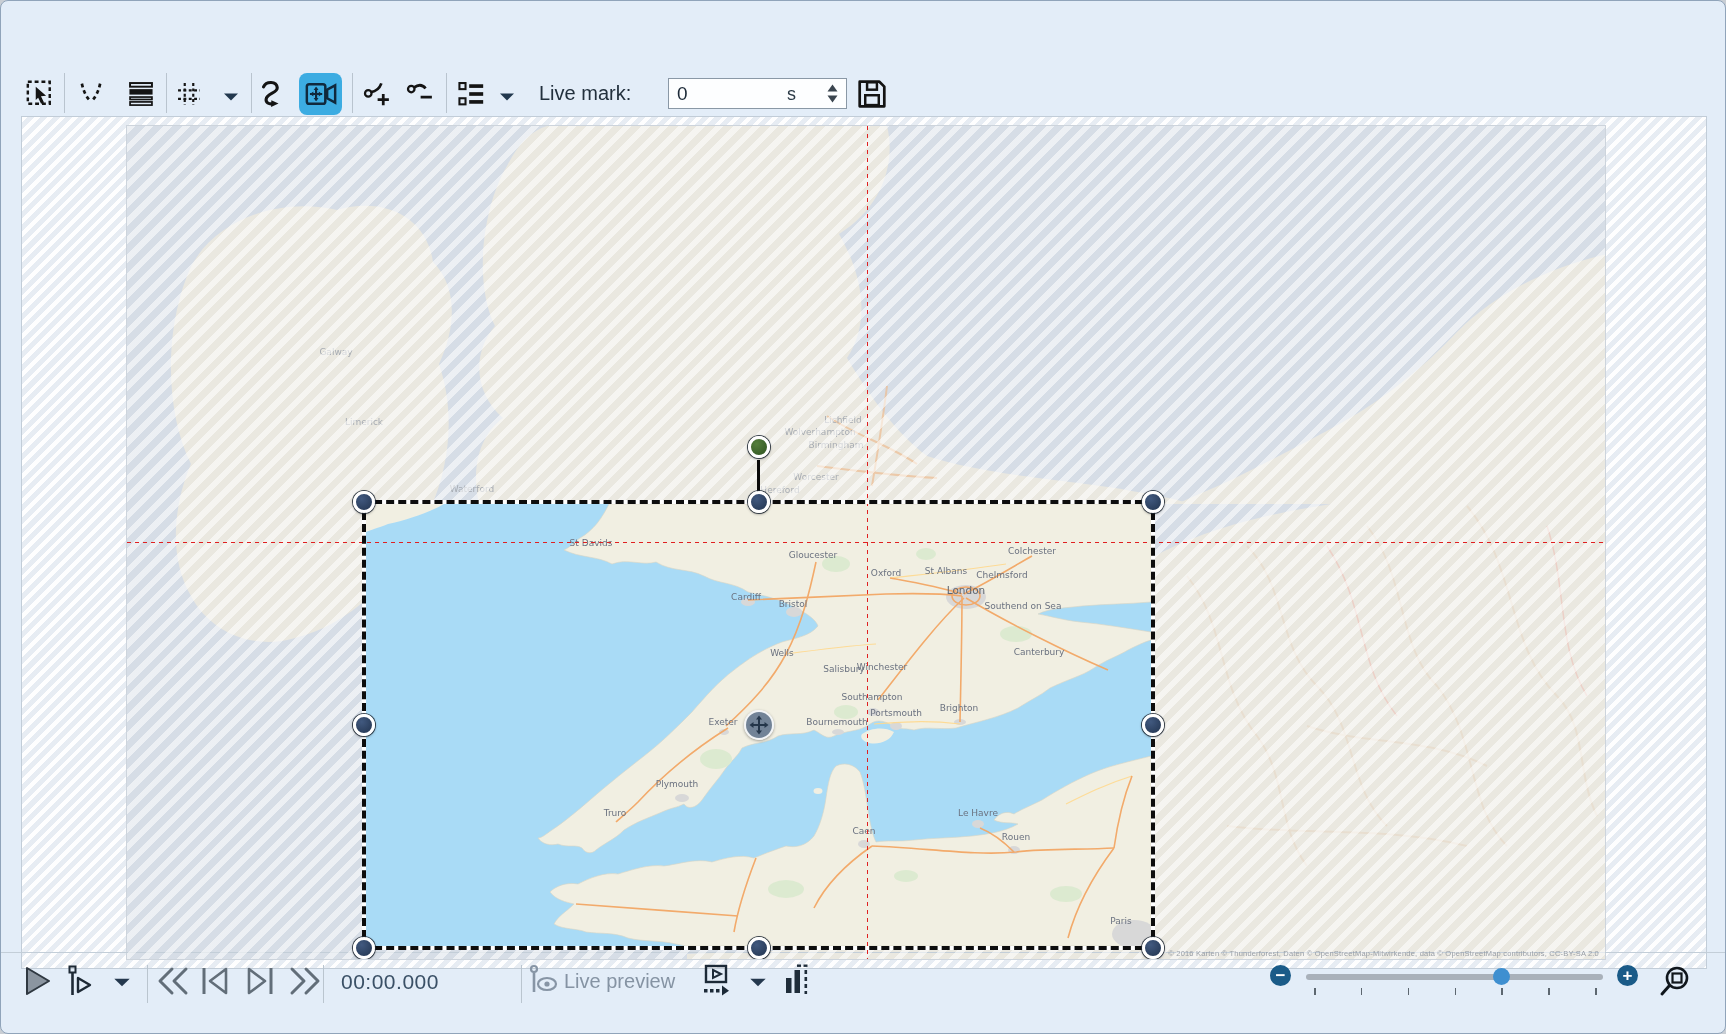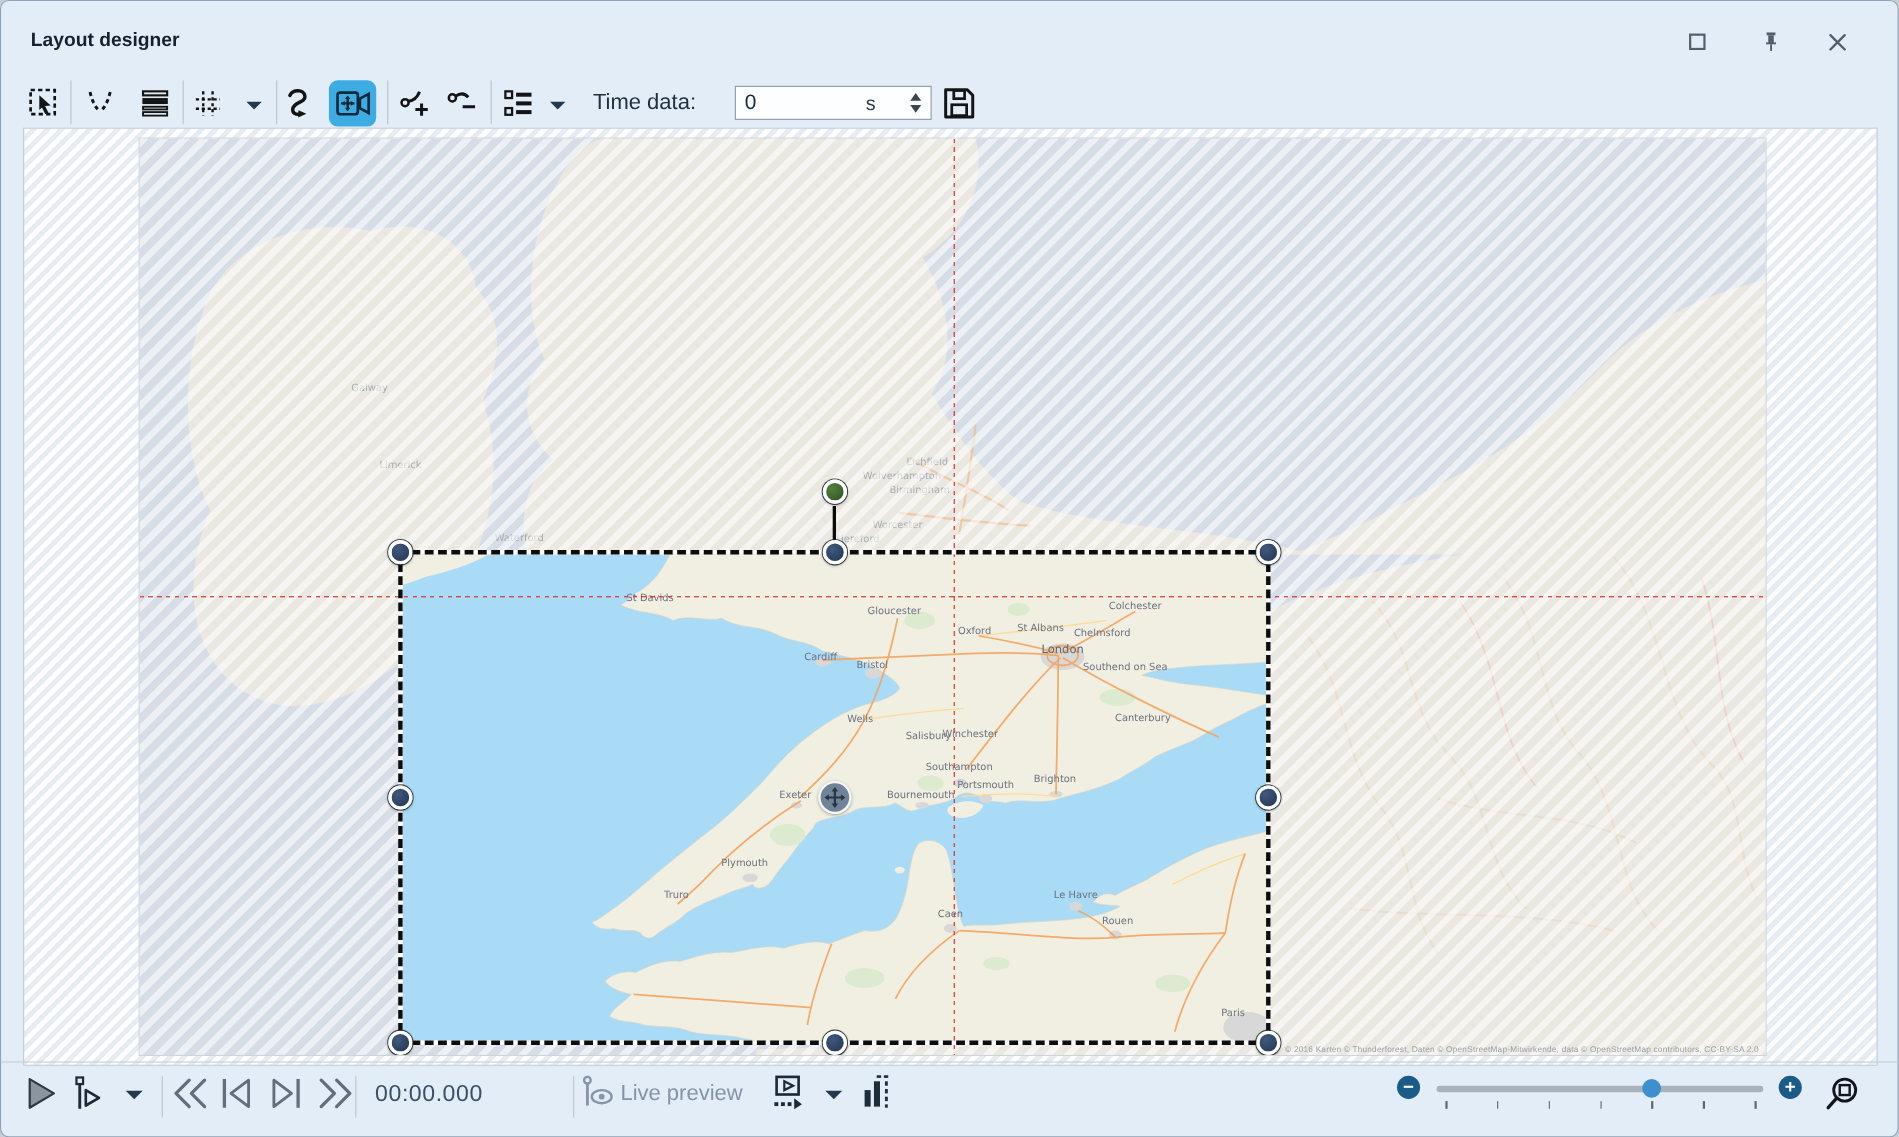--- a/index.html
+++ b/index.html
@@ -80,27 +80,6 @@
 
 <div id="window">
 
-  <div id="titlebar">
-    <div id="title">Layout designer</div>
-    <div class="winbtn" id="btn-max">
-      <svg width="16" height="16" viewBox="0 0 16 16">
-        <rect x="1.5" y="1.5" width="13" height="13" fill="none" stroke="currentColor" stroke-width="2"></rect>
-      </svg>
-    </div>
-    <div class="winbtn" id="btn-pin">
-      <svg width="16" height="18" viewBox="0 0 16 18">
-        <rect x="4" y="0.5" width="8" height="2.6" fill="currentColor"></rect>
-        <rect x="5.5" y="3.1" width="5" height="7" fill="currentColor"></rect>
-        <rect x="3.5" y="9.5" width="9" height="1.8" fill="currentColor"></rect>
-        <rect x="7.2" y="11.3" width="1.7" height="6" fill="currentColor"></rect>
-      </svg>
-    </div>
-    <div class="winbtn" id="btn-close">
-      <svg width="17" height="17" viewBox="0 0 17 17">
-        <path d="M2,2 L15,15 M15,2 L2,15" stroke="currentColor" stroke-width="2.2" stroke-linecap="round"></path>
-      </svg>
-    </div>
-  </div>
 
   <div id="toolbar">
     <div class="tbtn" style="left:20px">

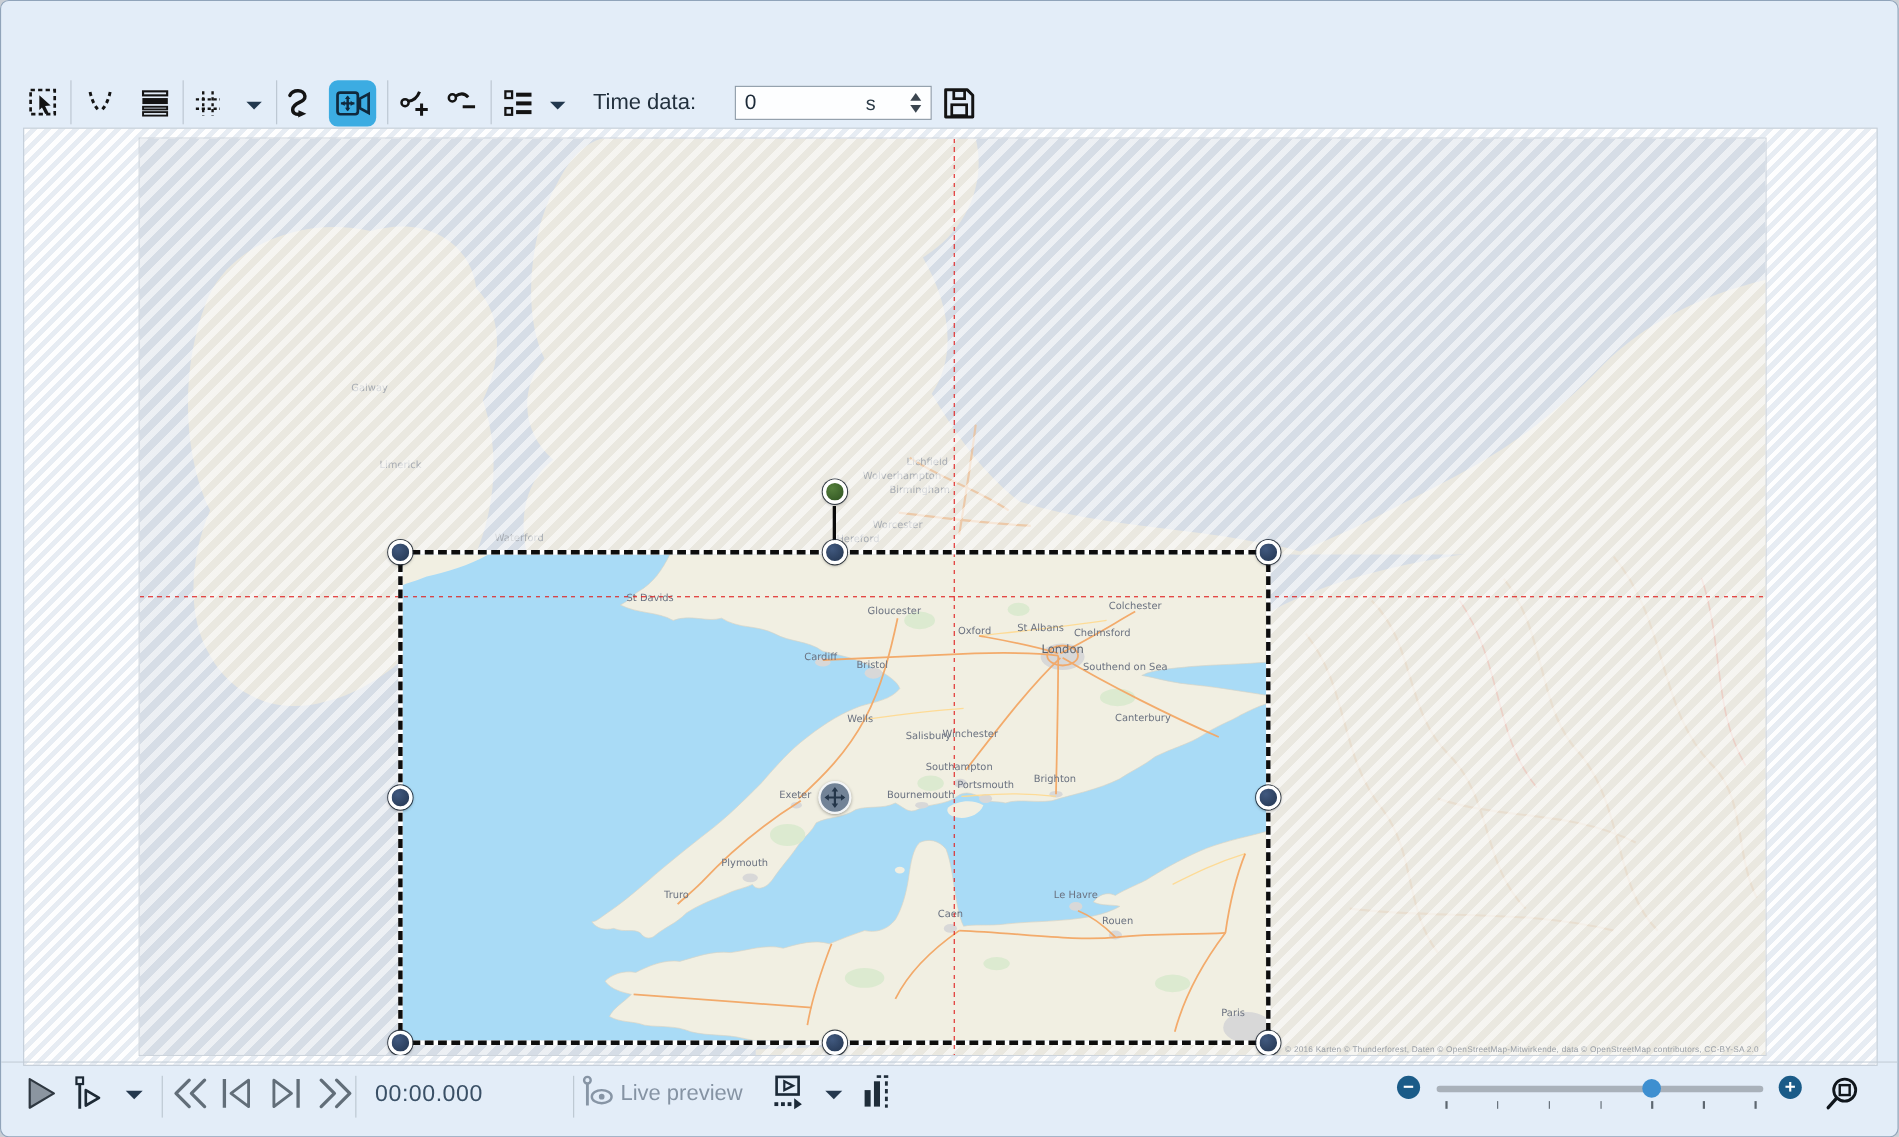--- a/index.html
+++ b/index.html
@@ -160,7 +160,7 @@
         <path d="M1,1.5 L8,8.5 L15,1.5 Z" fill="currentColor"></path>
       </svg>
     </div>
-    <div id="timemark-label">Time data:</div>
+    <div id="timemark-label">Live mark:</div>
     <div id="timemark-box">
       <span id="timemark-value">0</span>
       <span id="timemark-unit">s</span>

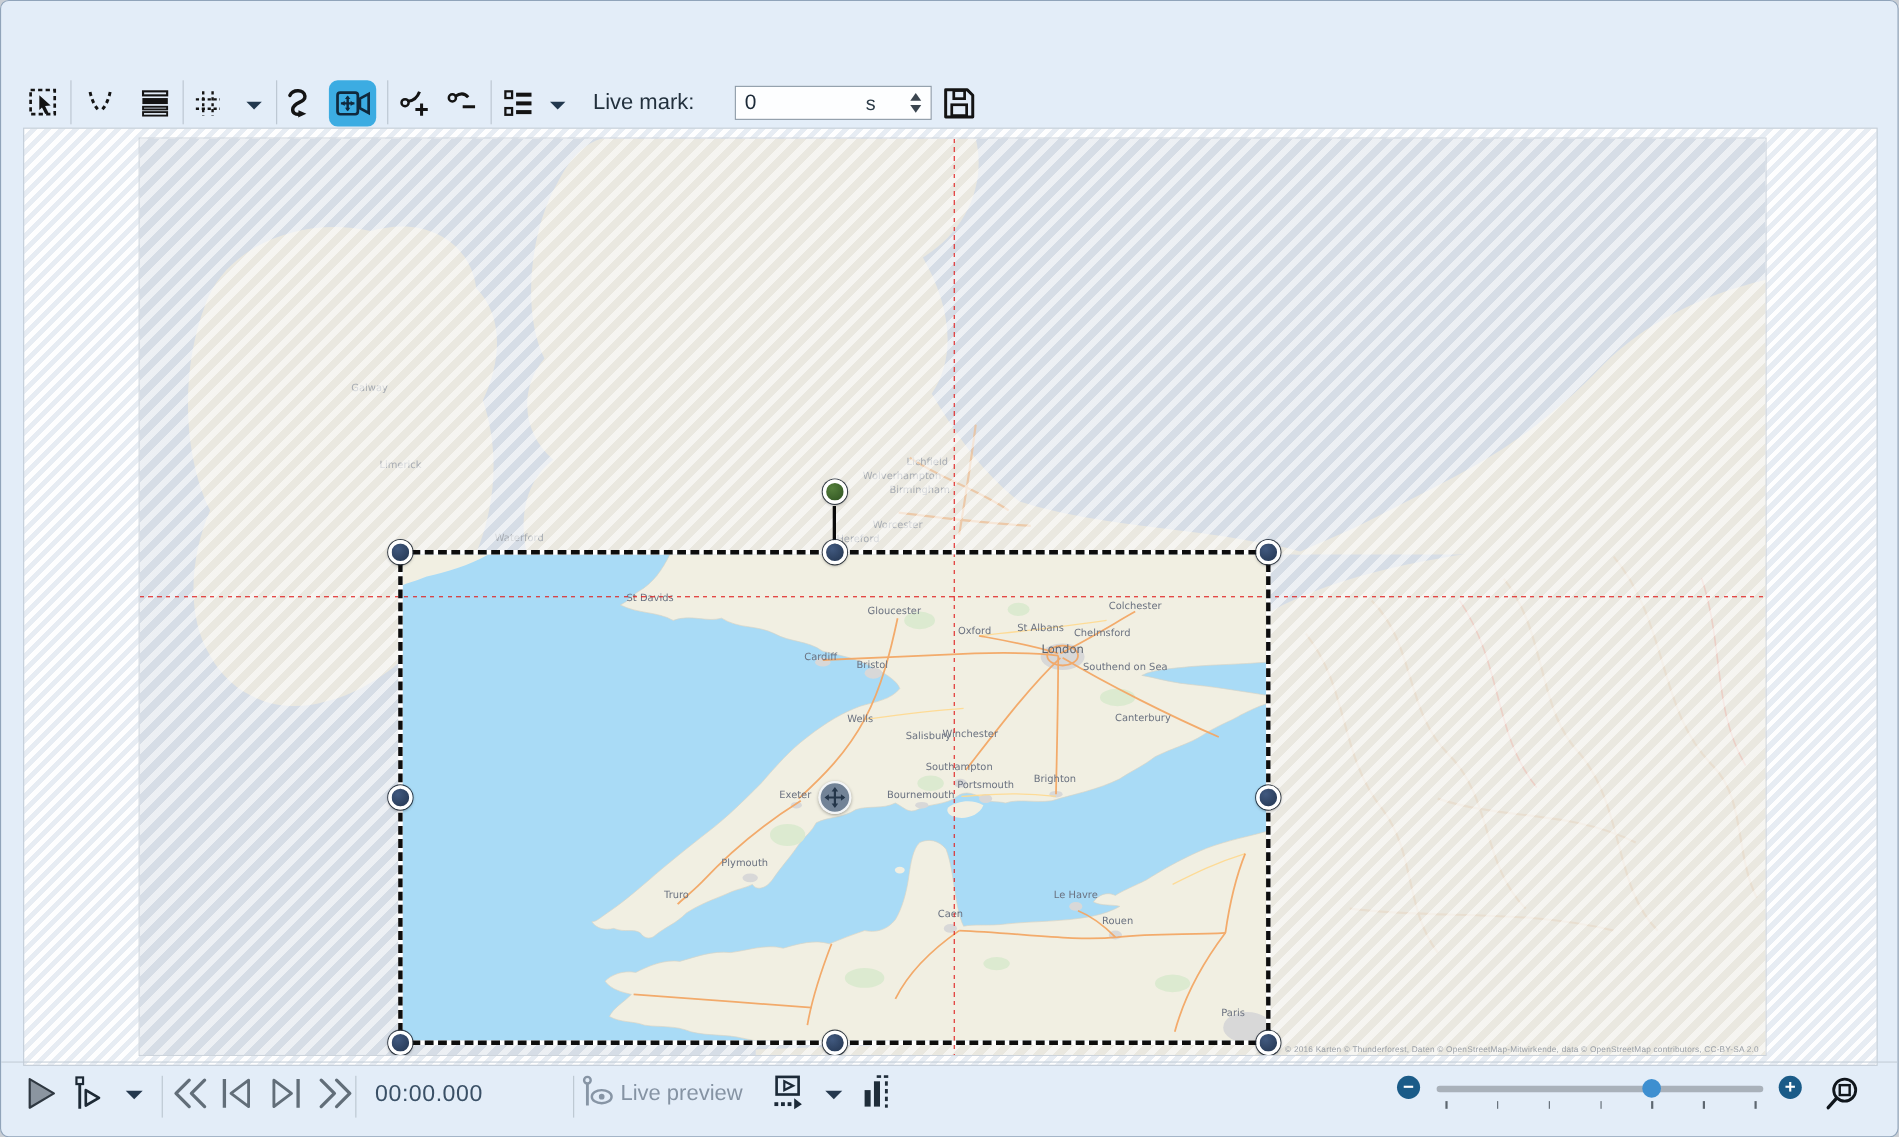--- a/index.html
+++ b/index.html
@@ -60,7 +60,7 @@
     background:rgba(96,116,140,.88);border:2px solid rgba(255,255,255,.92);
     box-shadow:0 1px 3px rgba(0,0,0,.35);z-index:6;display:flex;align-items:center;justify-content:center}
   
-  #bottombar{position:absolute;left:0;bottom:0;right:0;height:68px;border-top:1px solid #c3ced8}
+  #bottombar{position:absolute;left:0;bottom:0;right:0;height:81px;border-top:1px solid #c3ced8}
   .bbtn{position:absolute;display:flex;align-items:center;justify-content:center;color:#5f6b76}
   .bsep{position:absolute;top:12px;width:1px;height:38px;background:#bac5cf}
   #time-display{position:absolute;left:340px;top:17px;width:110px;font-size:21px;color:#3a5066;letter-spacing:.5px}

